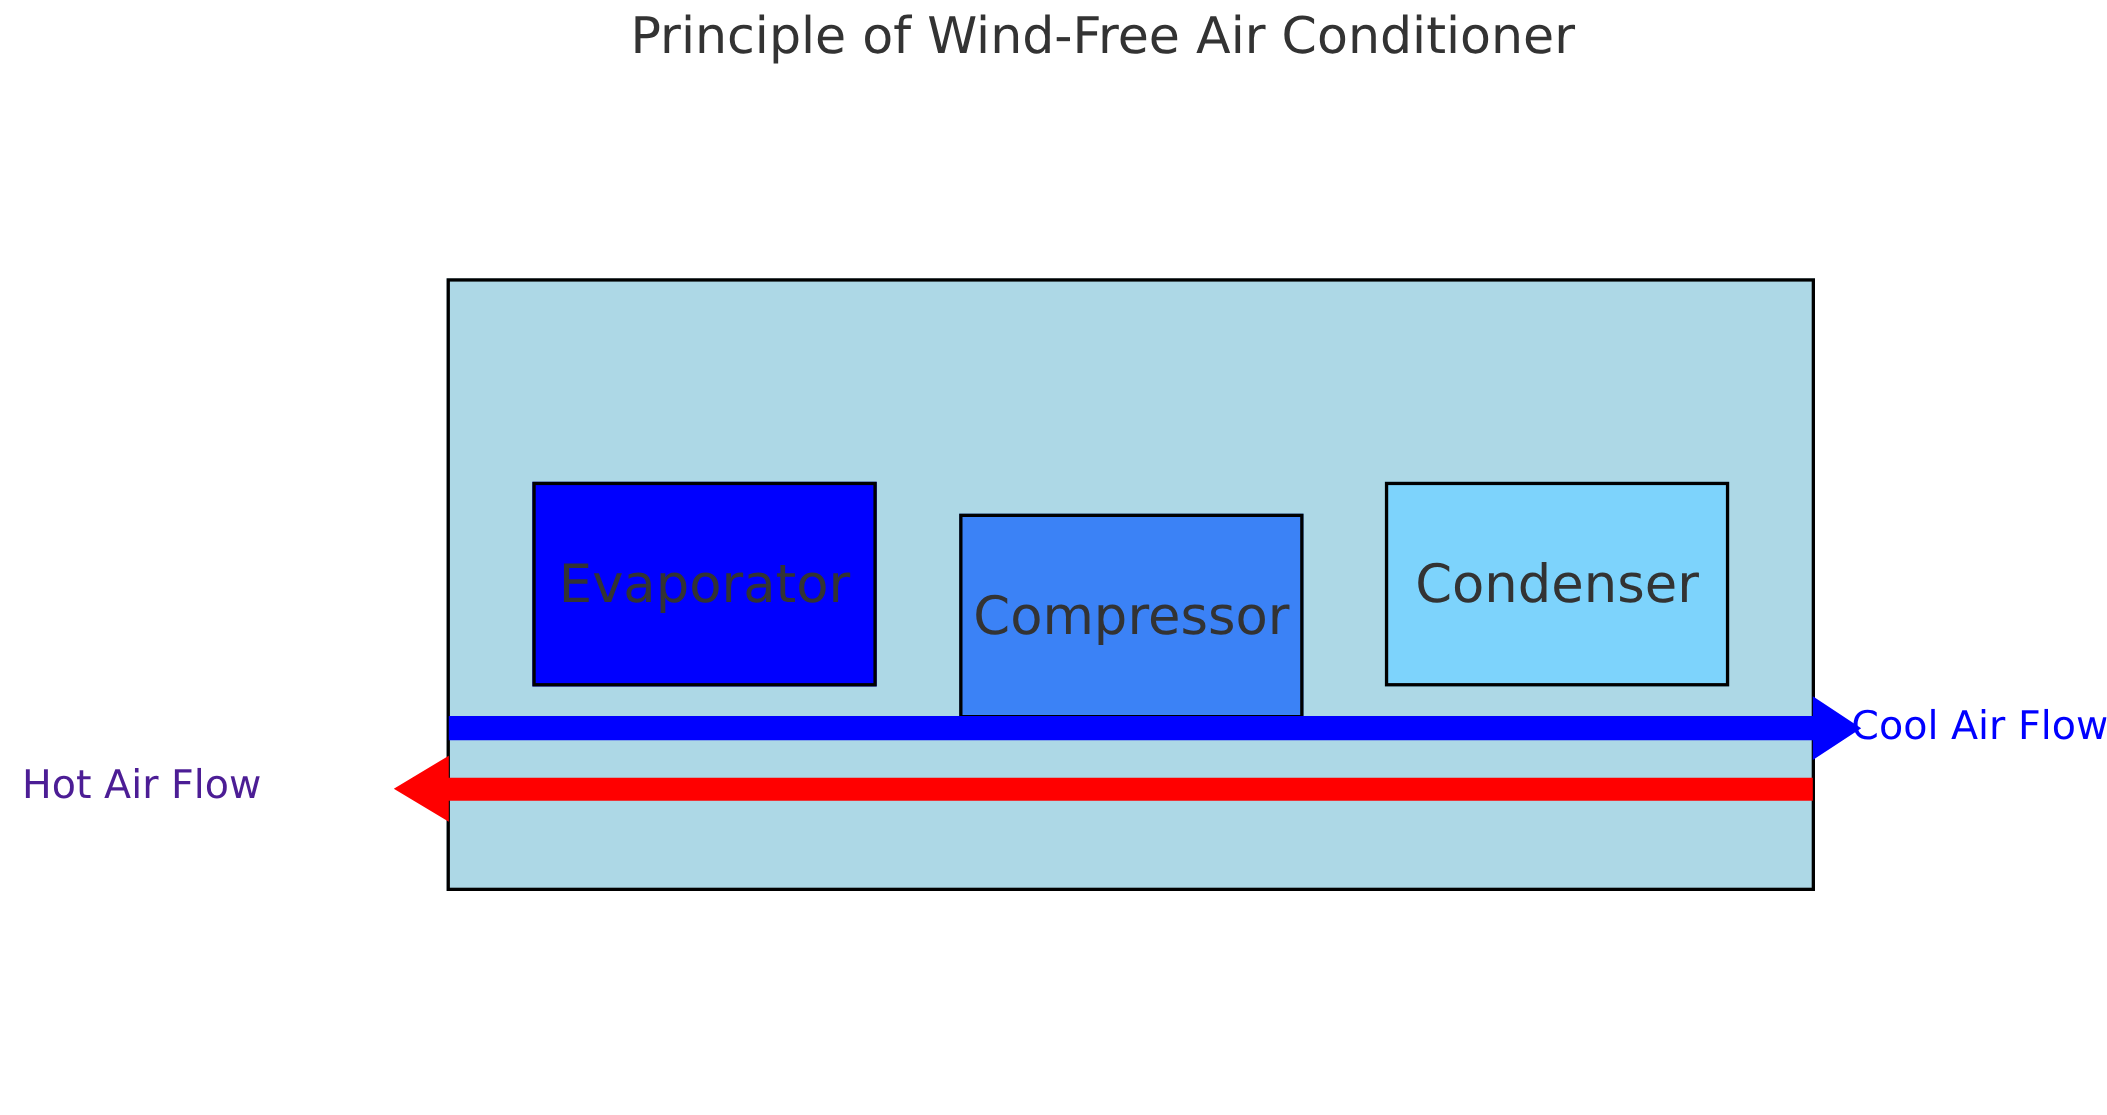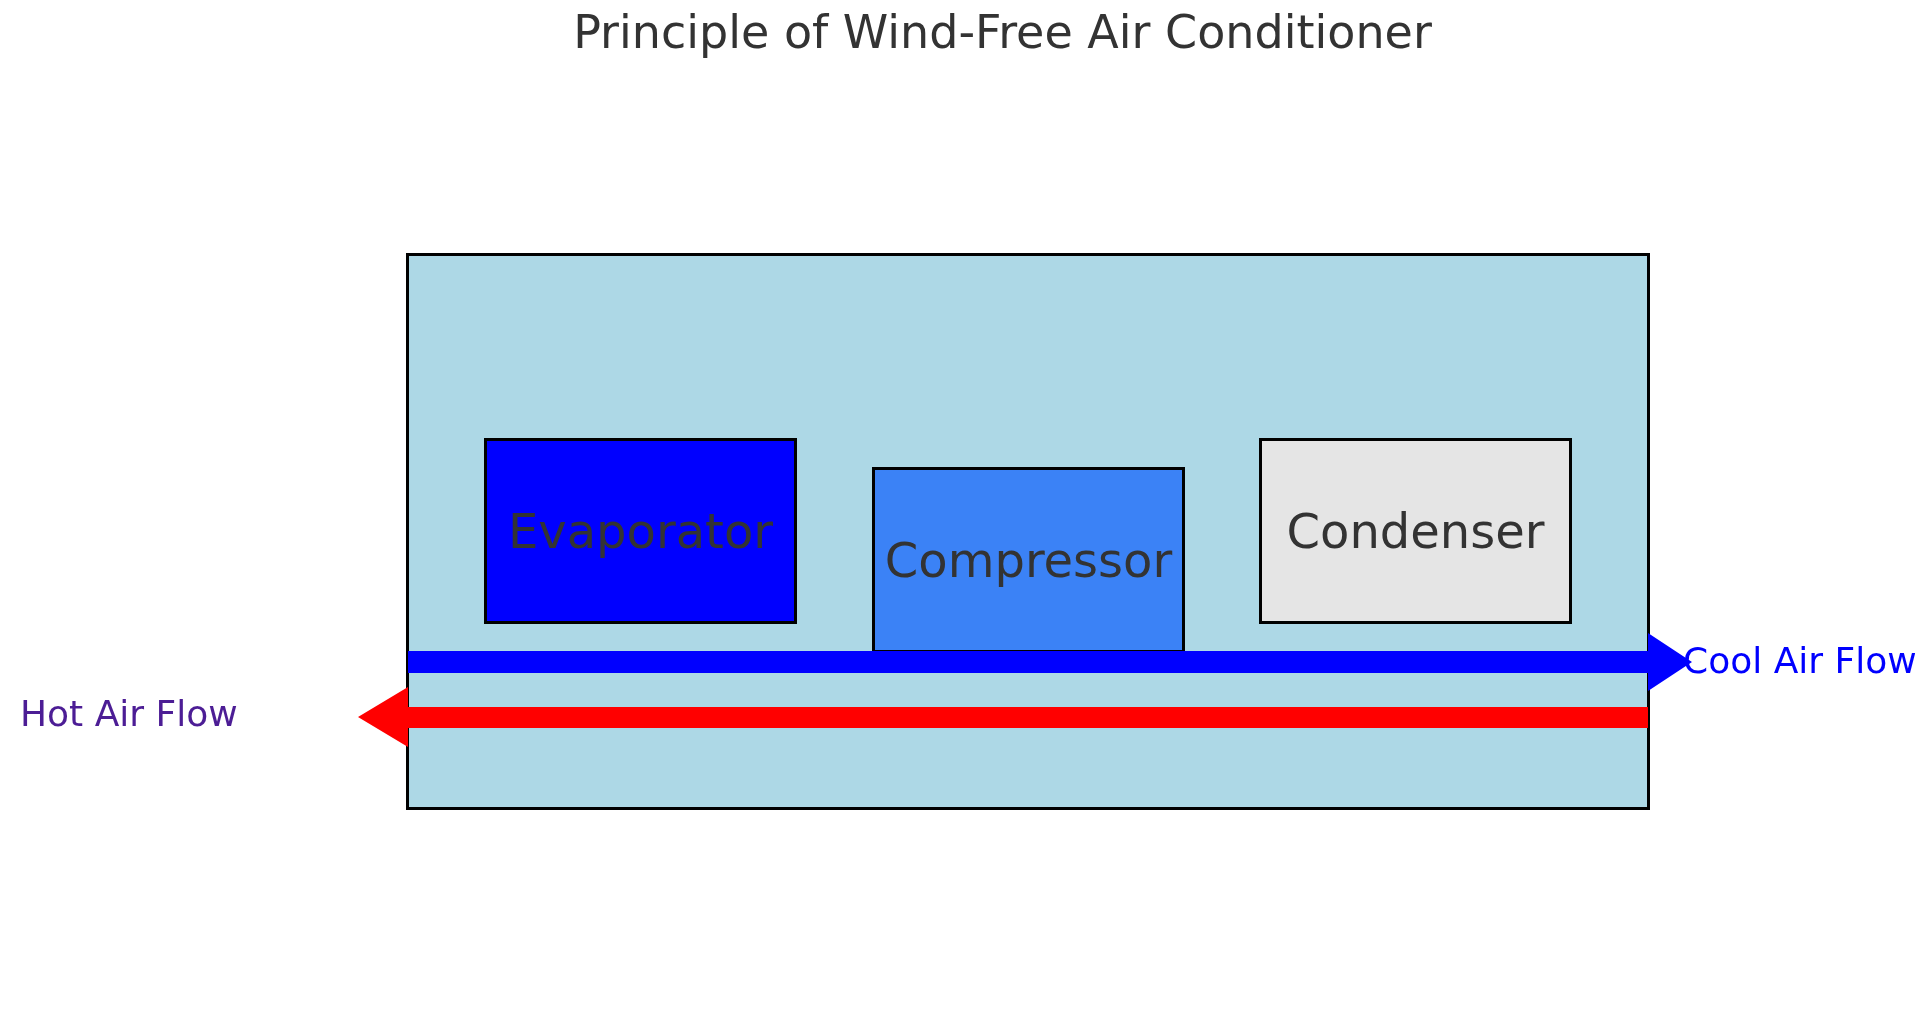--- a/index.html
+++ b/index.html
@@ -93,7 +93,7 @@
   <span class="component-label">Compressor</span>
 </div>
 
-<div class="component-box box-condenser" style="background-color: #e5e5e5;">
+<div class="component-box box-condenser" style="background-color: #7dd3fc;">
   <span class="component-label">Condenser</span>
 </div>
 

